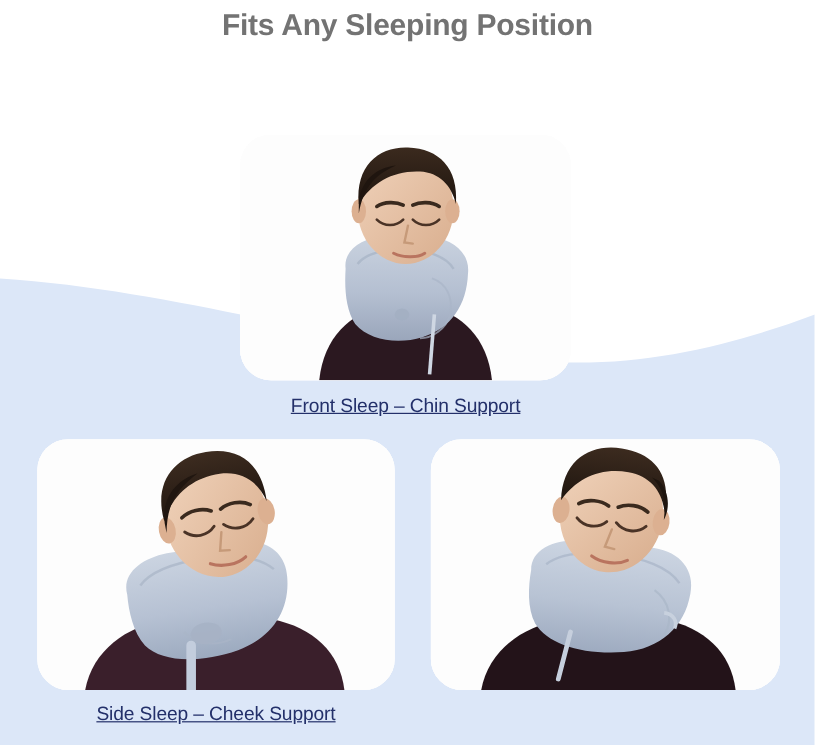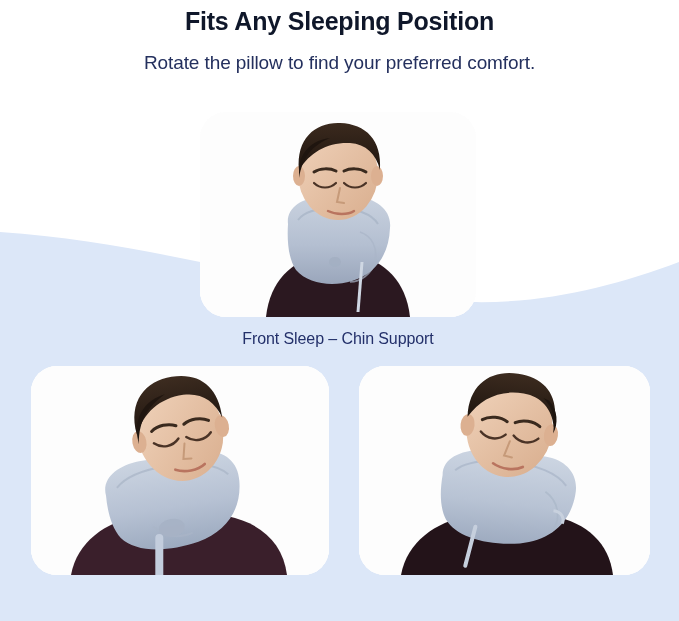--- a/index.html
+++ b/index.html
@@ -48,7 +48,7 @@
     font-size: 25px;
     font-weight: bold;
     letter-spacing: -0.2px;
-    color: #0f172a;
+    color: #737373;
     line-height: 34px;
   }
   #page-subtitle {

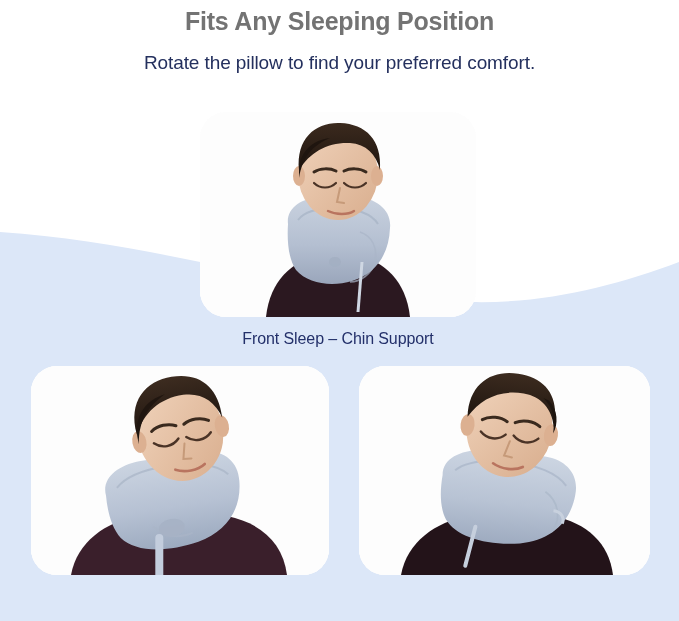--- a/index.html
+++ b/index.html
@@ -114,7 +114,6 @@
 
   <div id="header">
     <h1 id="page-title">Fits Any Sleeping Position</h1>
-    <p id="page-subtitle">Rotate the pillow to find your preferred comfort.</p>
   </div>
 
   <div class="card" id="card-front">

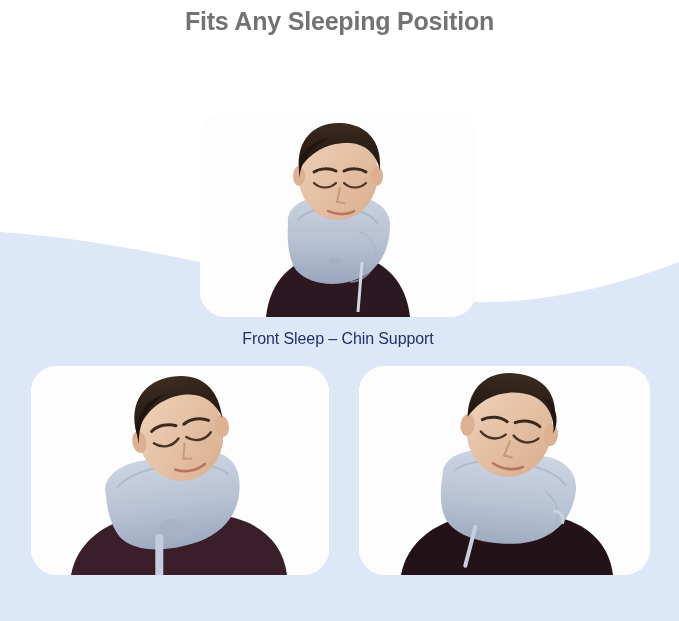--- a/index.html
+++ b/index.html
@@ -90,6 +90,7 @@
     color: #23306a;
     letter-spacing: -0.1px;
     line-height: 22px;
+    text-decoration: underline;
   }
   #caption-front  { left: 200px; top: 328px; width: 276px; }
   #caption-side   { left: 16px;  top: 585px; width: 328px; }

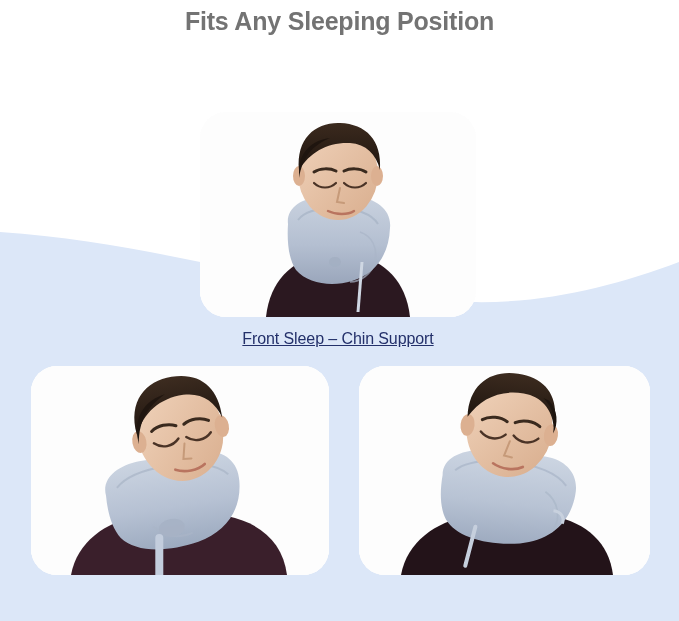--- a/index.html
+++ b/index.html
@@ -220,6 +220,7 @@
       </svg>
     </div>
   </div>
+  <div class="caption" id="caption-side">Side Sleep – Cheek Support</div>
 
   <div class="card" id="card-sideft">
     <div class="photo">

